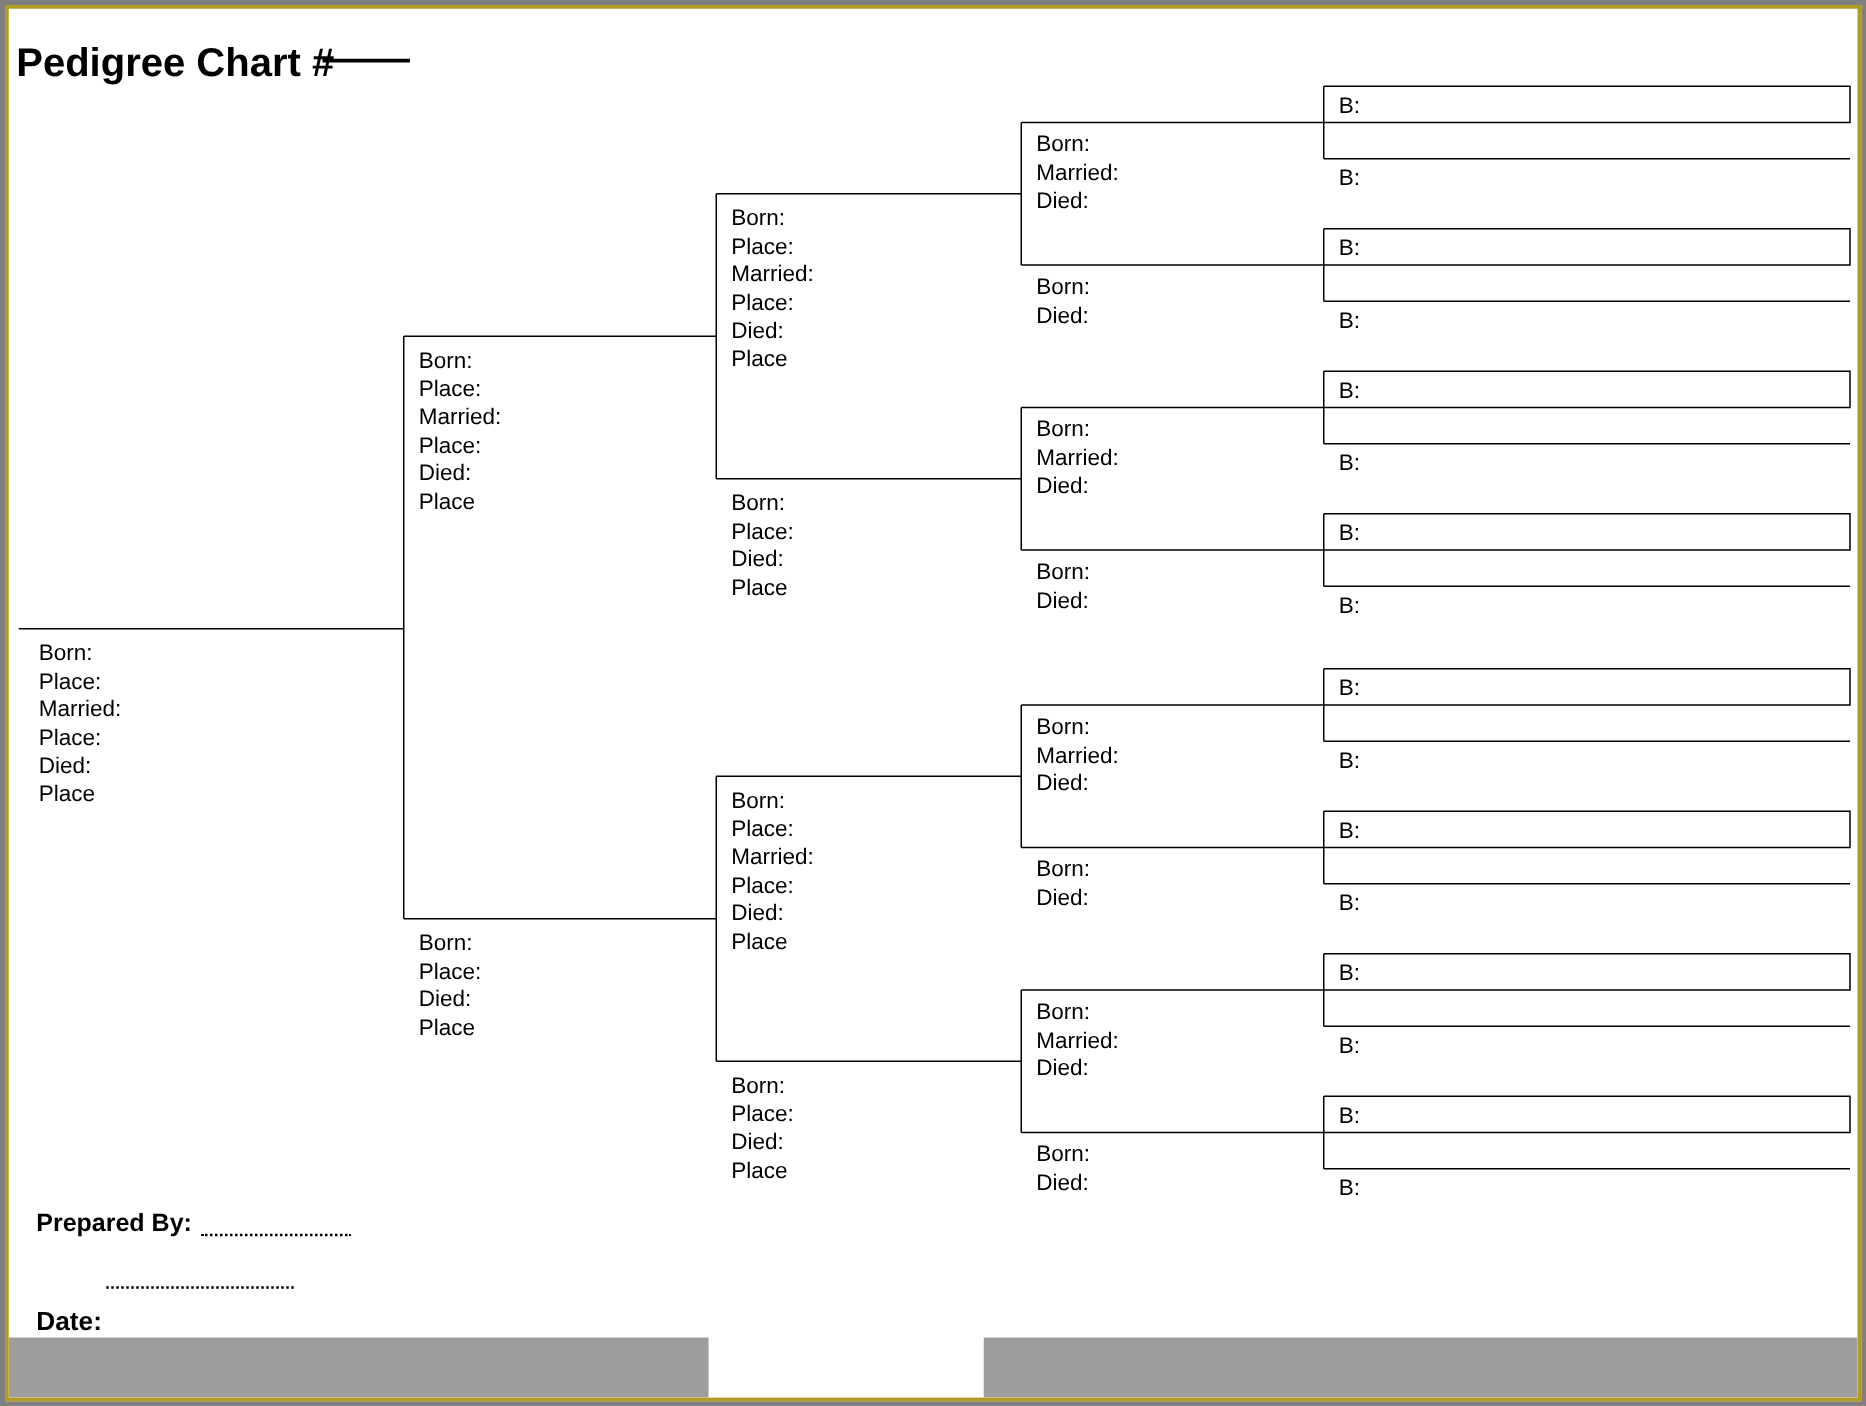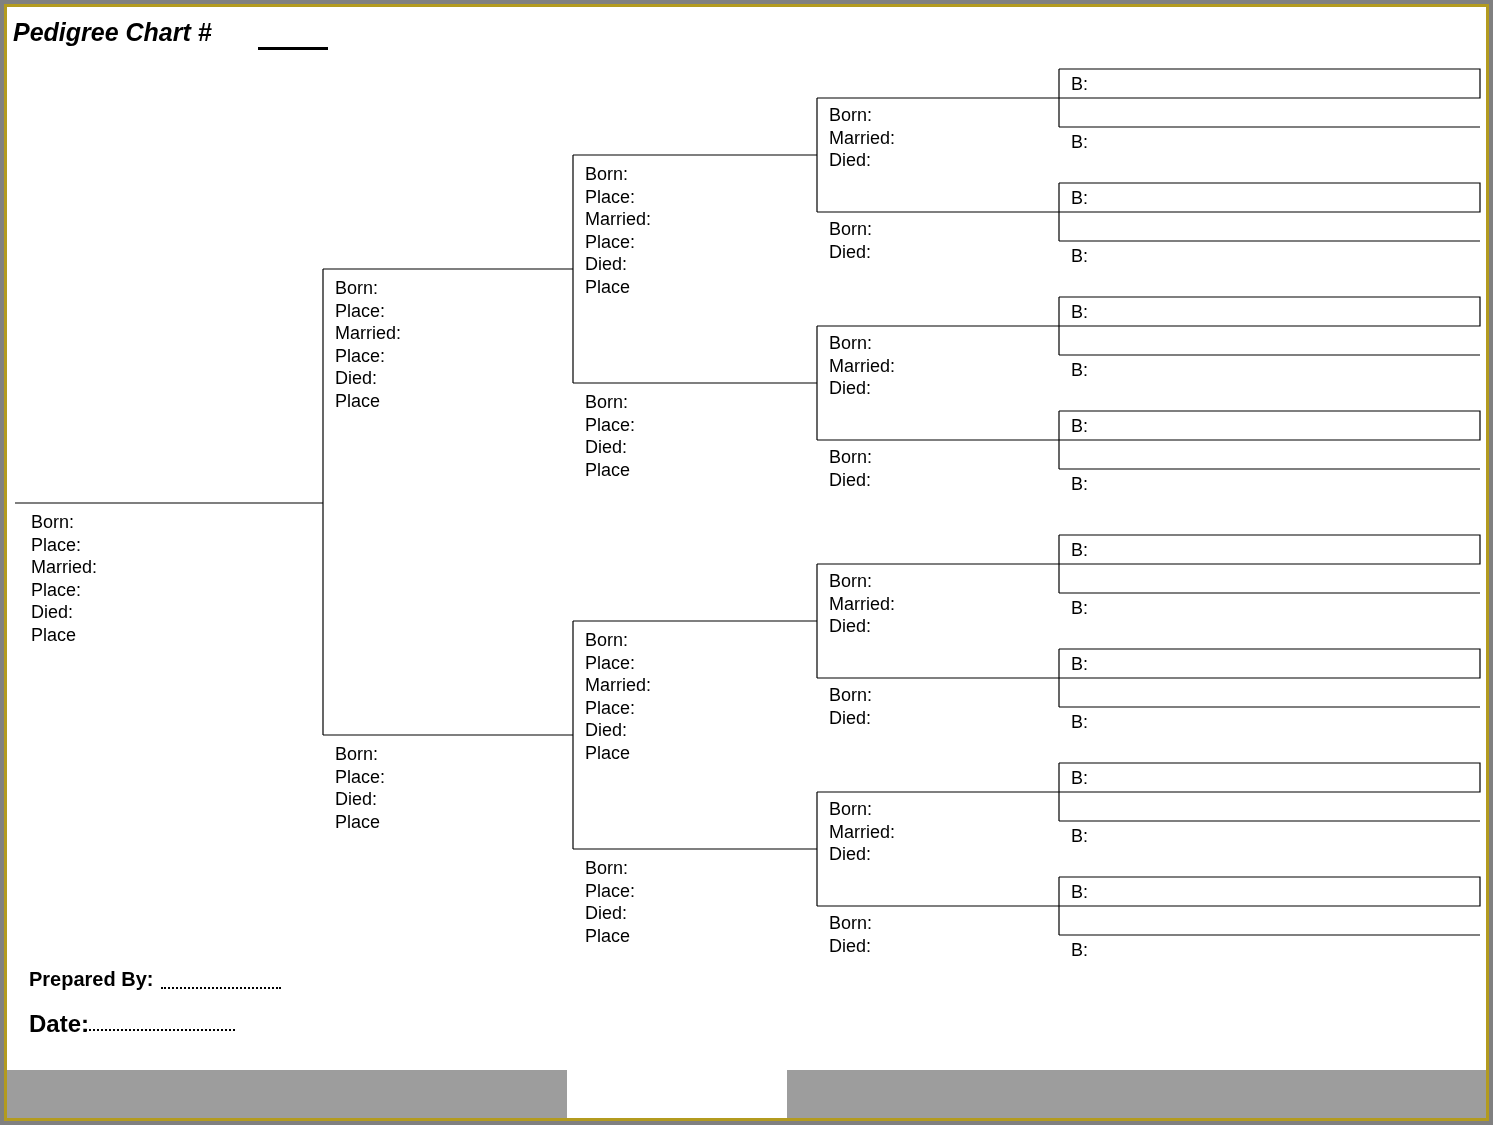--- a/index.html
+++ b/index.html
@@ -27,11 +27,10 @@
   }
   .title {
     position: absolute;
-    top: 11px;
+    top: 25px;
     left: 6px;
-    font-size: 25px;
+    font-size: 32px;
     font-weight: bold;
-    font-style: italic;
   }
   .title-line {
     position: absolute;

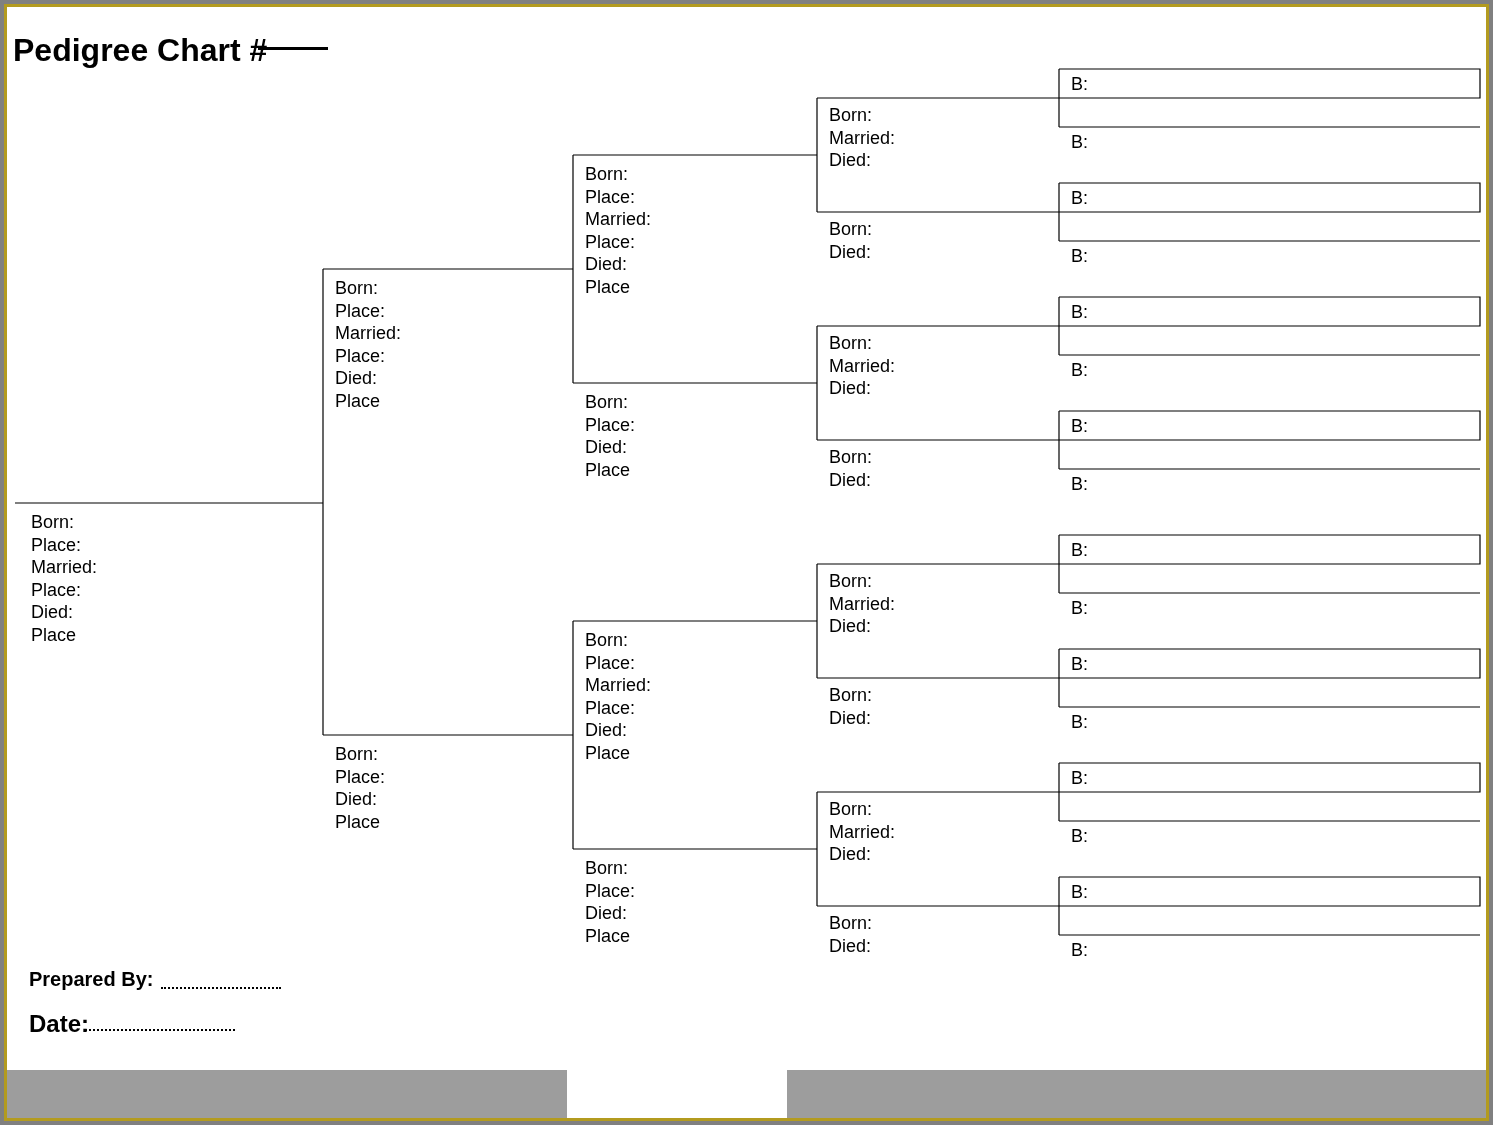--- a/index.html
+++ b/index.html
@@ -57,9 +57,9 @@
   .date-lbl {
     position: absolute;
     left: 22px;
-    top: 1003px;
+    top: 1039px;
     font-weight: bold;
-    font-size: 24px;
+    font-size: 21px;
   }
   .date-line {
     position: absolute;

